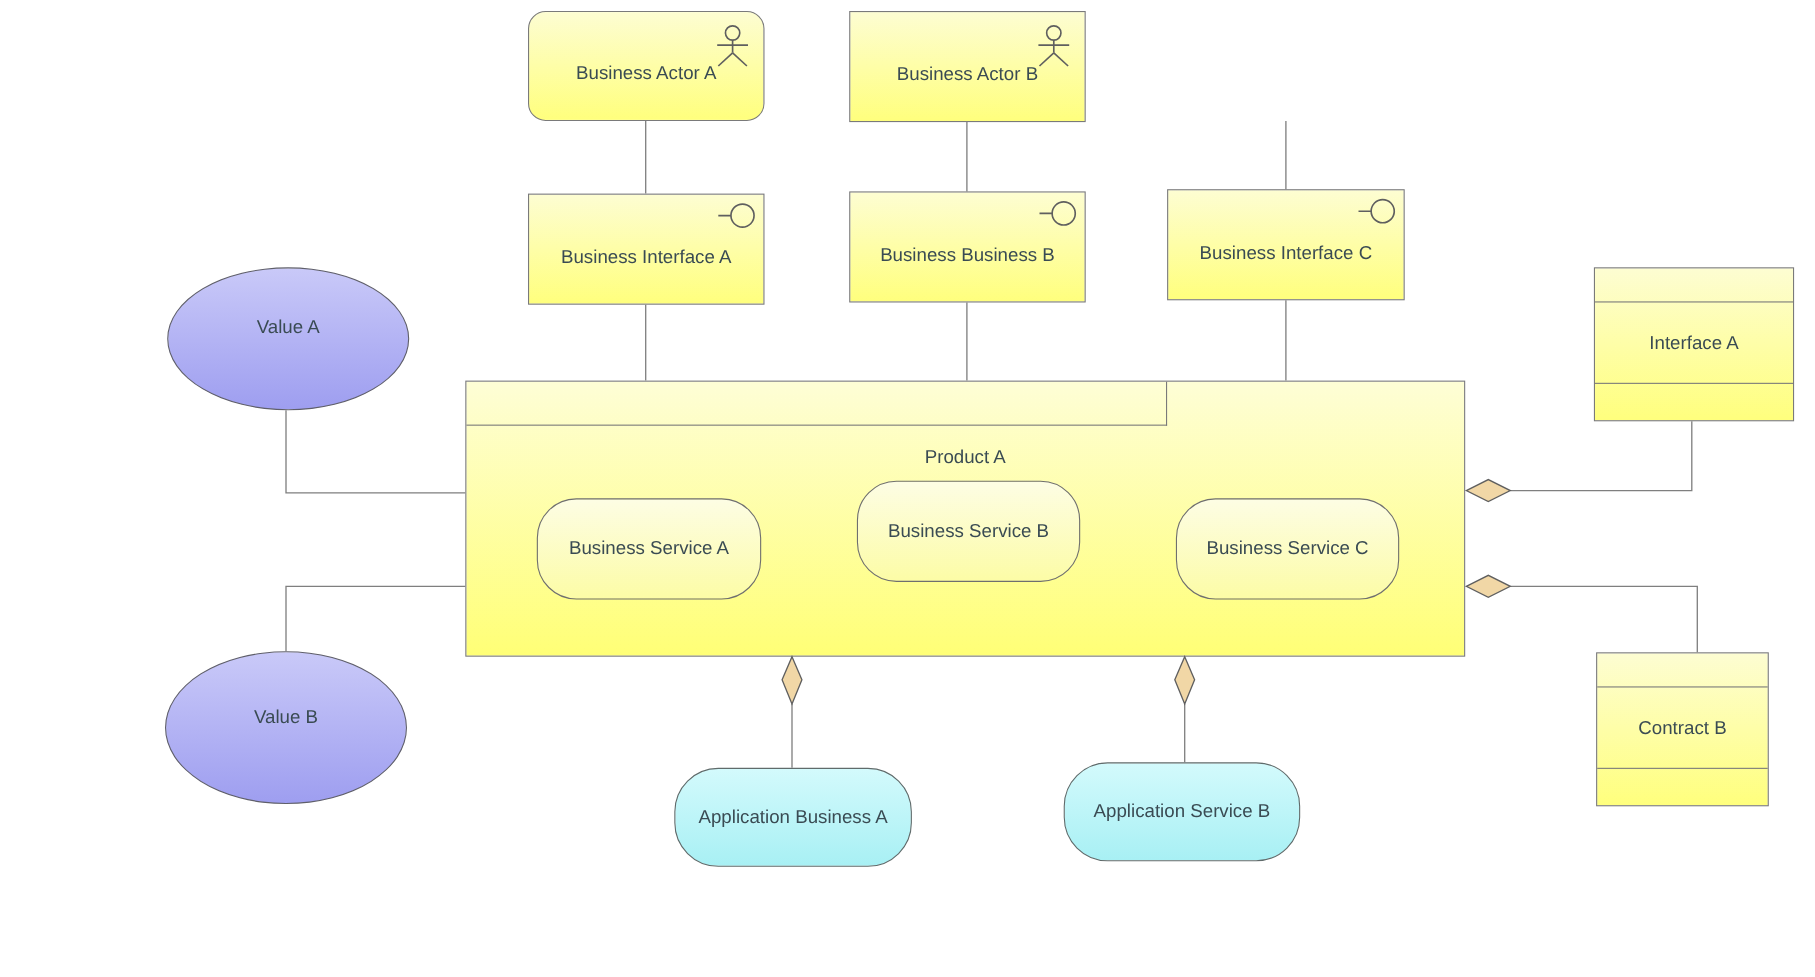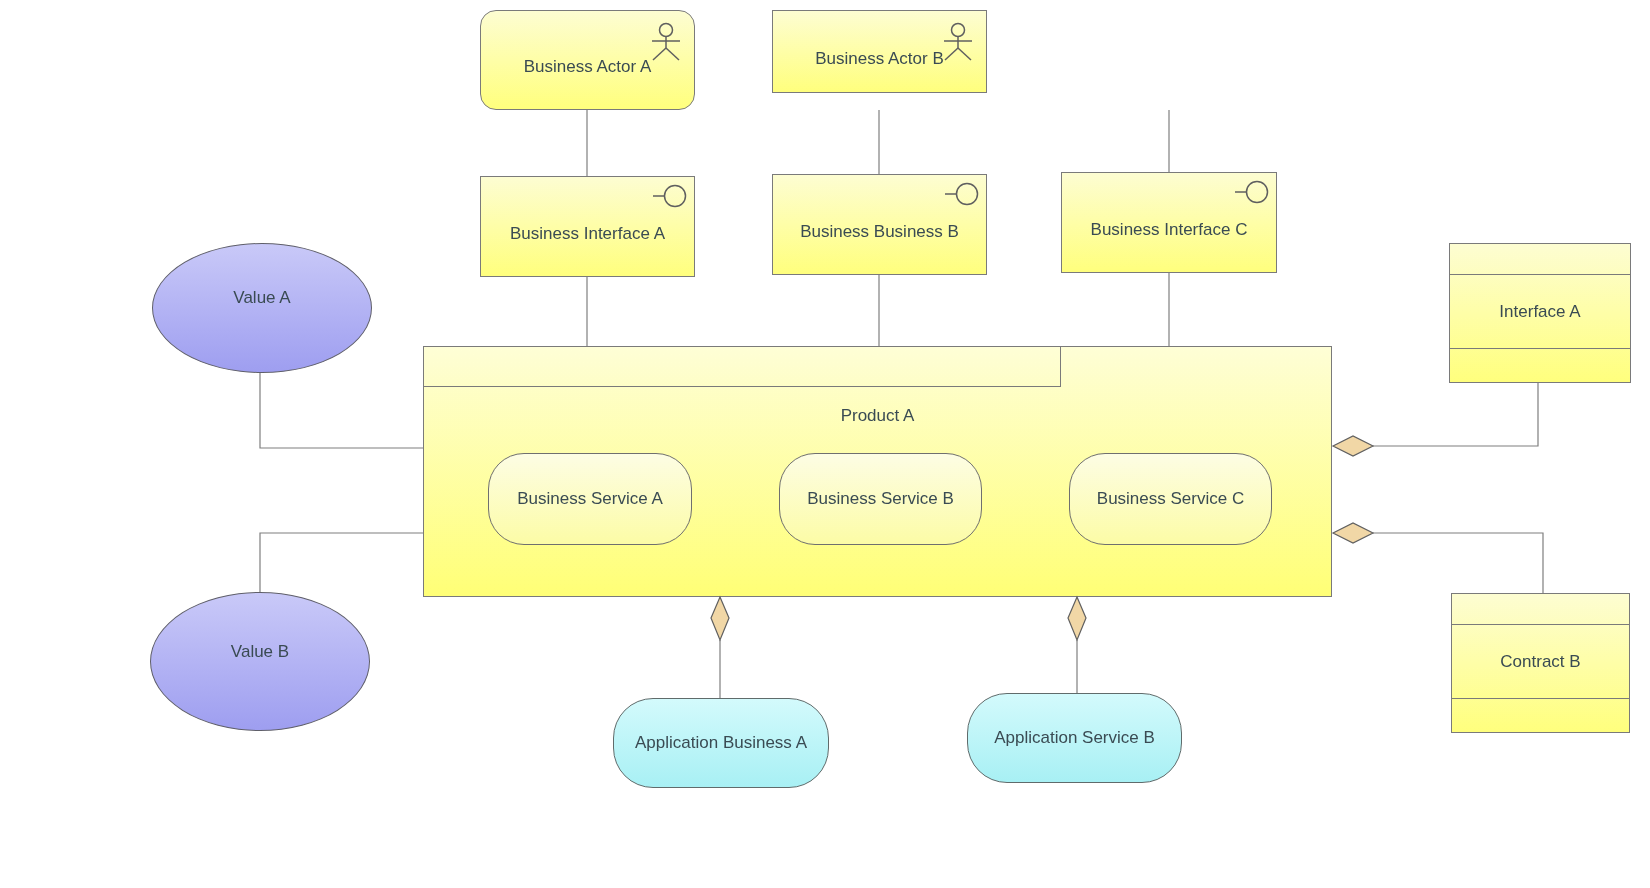--- a/index.html
+++ b/index.html
@@ -81,7 +81,7 @@
     <span class="label">Business Actor A</span>
   </div>
 
-  <div class="node box" style="left:772px;top:10px;width:215px;height:83px;">
+  <div class="node box" style="left:772px;top:10px;width:215px;height:101px;">
     <svg class="icon" style="right:6px;top:4px;" width="44" height="48" viewBox="0 0 44 48">
       <circle class="shape-stroke" cx="22" cy="15" r="6.5"></circle>
       <line class="shape-stroke" x1="8" y1="26" x2="36" y2="26"></line>

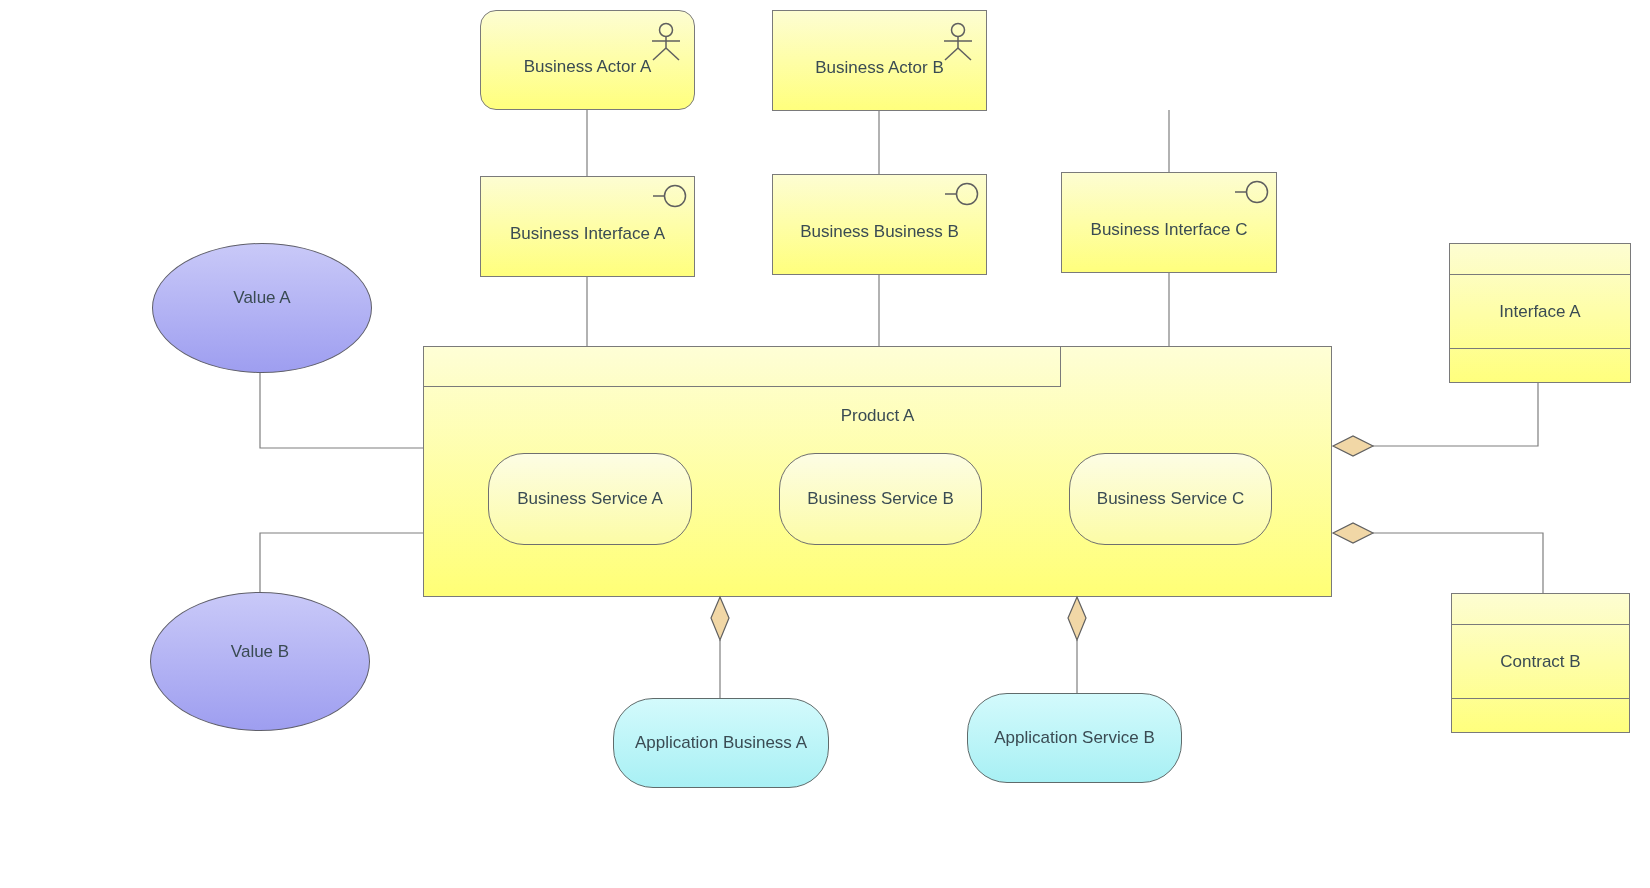--- a/index.html
+++ b/index.html
@@ -132,7 +132,7 @@
     <div class="bservice" style="left:64px;top:106px;width:202px;height:90px;">
       <span>Business Service A</span>
     </div>
-    <div class="bservice" style="left:355px;top:106px;width:201px;height:90px;">
+    <div class="bservice" style="left:355px;top:90px;width:201px;height:90px;">
       <span>Business Service B</span>
     </div>
     <div class="bservice" style="left:645px;top:106px;width:201px;height:90px;">

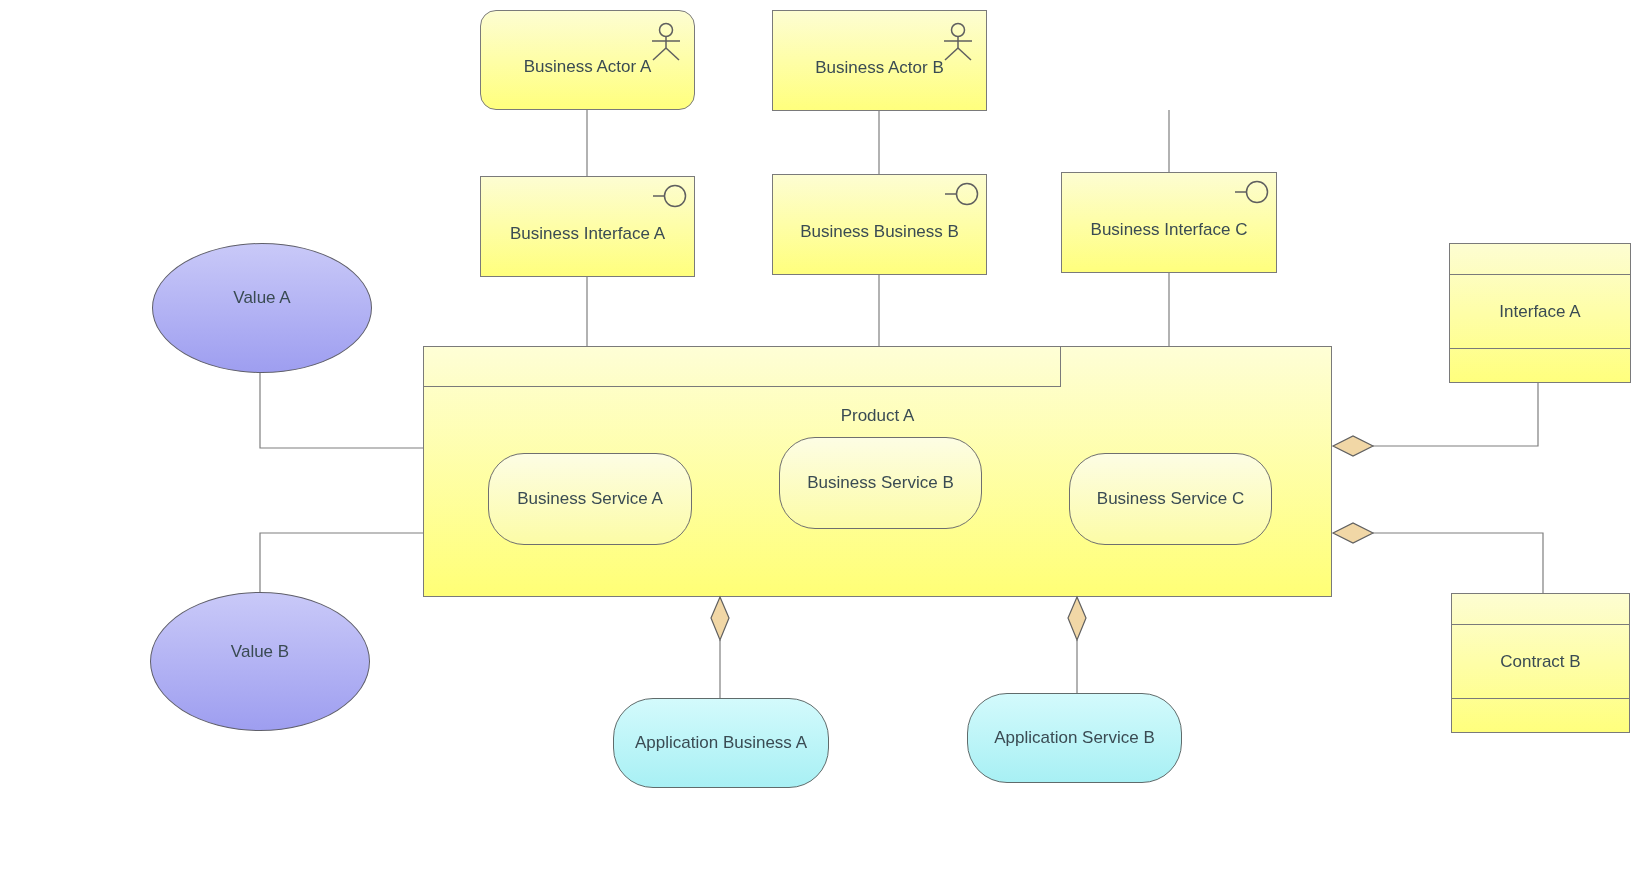--- a/index.html
+++ b/index.html
@@ -154,7 +154,7 @@
     <div class="row-bottom" style="height:33px;"></div>
   </div>
 
-  <div class="node contract" style="left:1451px;top:593px;width:179px;height:140px;">
+  <div class="node contract" style="left:1451px;top:593px;width:157px;height:140px;">
     <div class="row-top" style="height:30px;"></div>
     <div class="row-mid">Contract B</div>
     <div class="row-bottom" style="height:33px;"></div>

